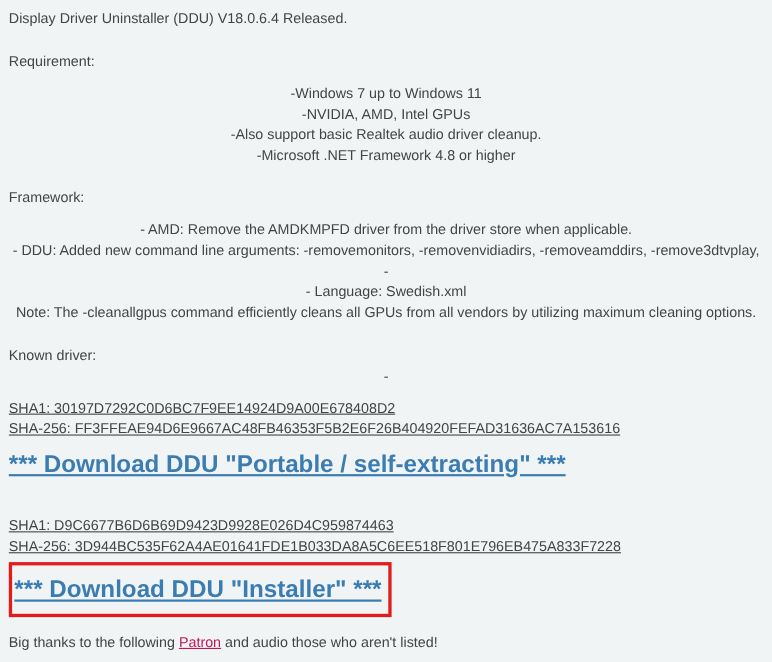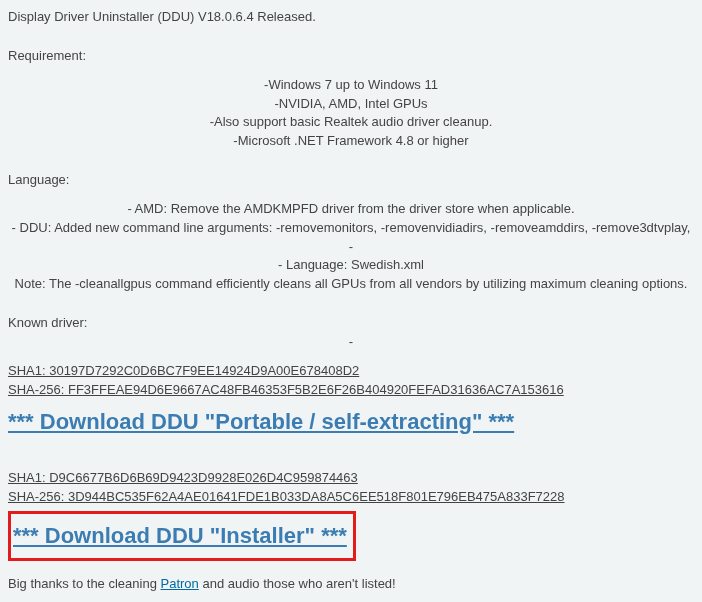--- a/index.html
+++ b/index.html
@@ -66,7 +66,7 @@
 
 <div class="spacer"></div>
 
-<div class="section-heading">Language:</div>
+<div class="section-heading">Framework:</div>
 <div class="spacer"></div>
 <div class="block">- AMD: Remove the AMDKMPFD driver from the driver store when applicable.
 - DDU: Added new command line arguments: -removemonitors, -removenvidiadirs, -removeamddirs, -remove3dtvplay, -

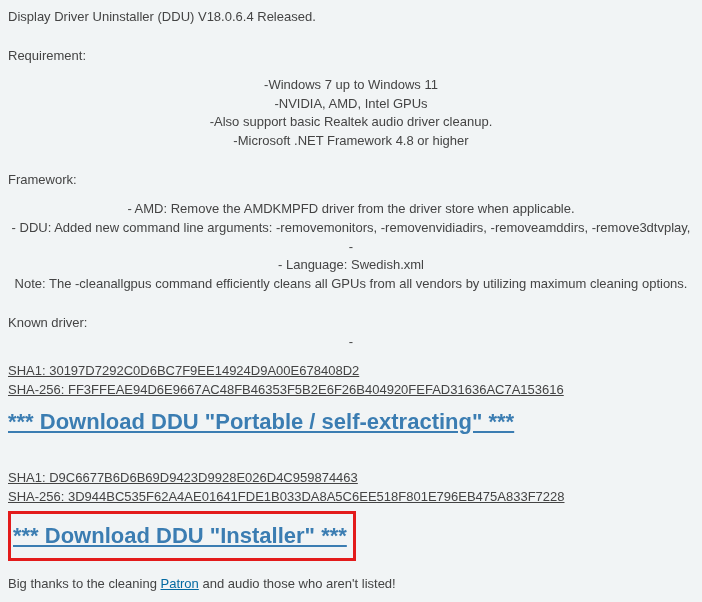--- a/index.html
+++ b/index.html
@@ -95,7 +95,7 @@
 </div>
 
 <div class="thanks-footer">
-  <span>Big thanks to the cleaning </span><a href="#" class="inline-link">Patron</a><span> and audio those who aren't listed!</span>
+  <span>Big thanks to the following </span><a href="#" class="inline-link">Patron</a><span> and audio those who aren't listed!</span>
 </div>
 
 

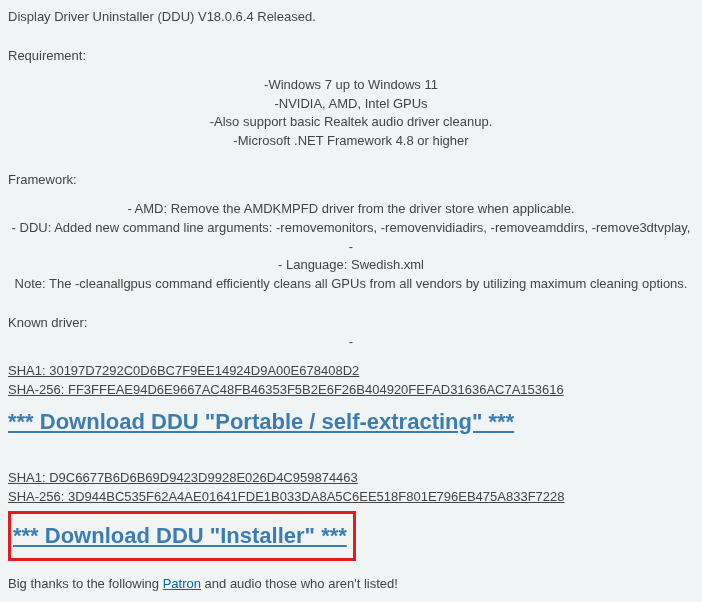--- a/index.html
+++ b/index.html
@@ -31,7 +31,7 @@
     margin-bottom: 4px;
   }
   a.inline-link {
-    color: #0369a1;
+    color: #be185d;
     text-decoration: underline;
   }
   .hash {

